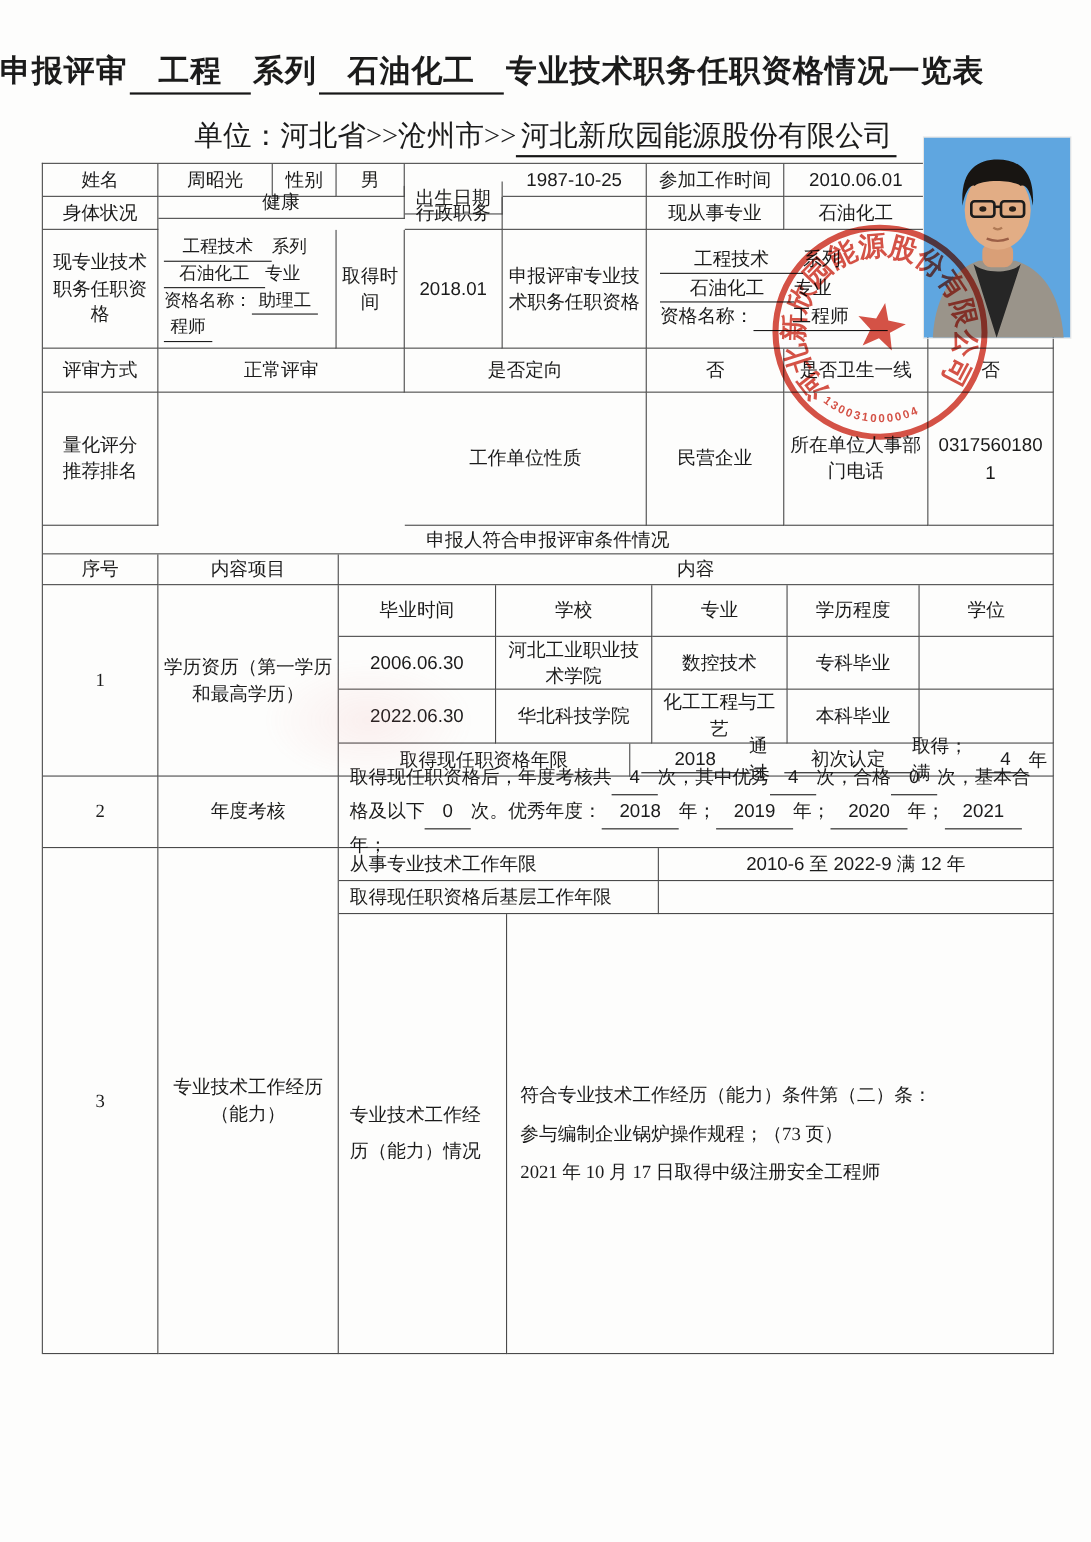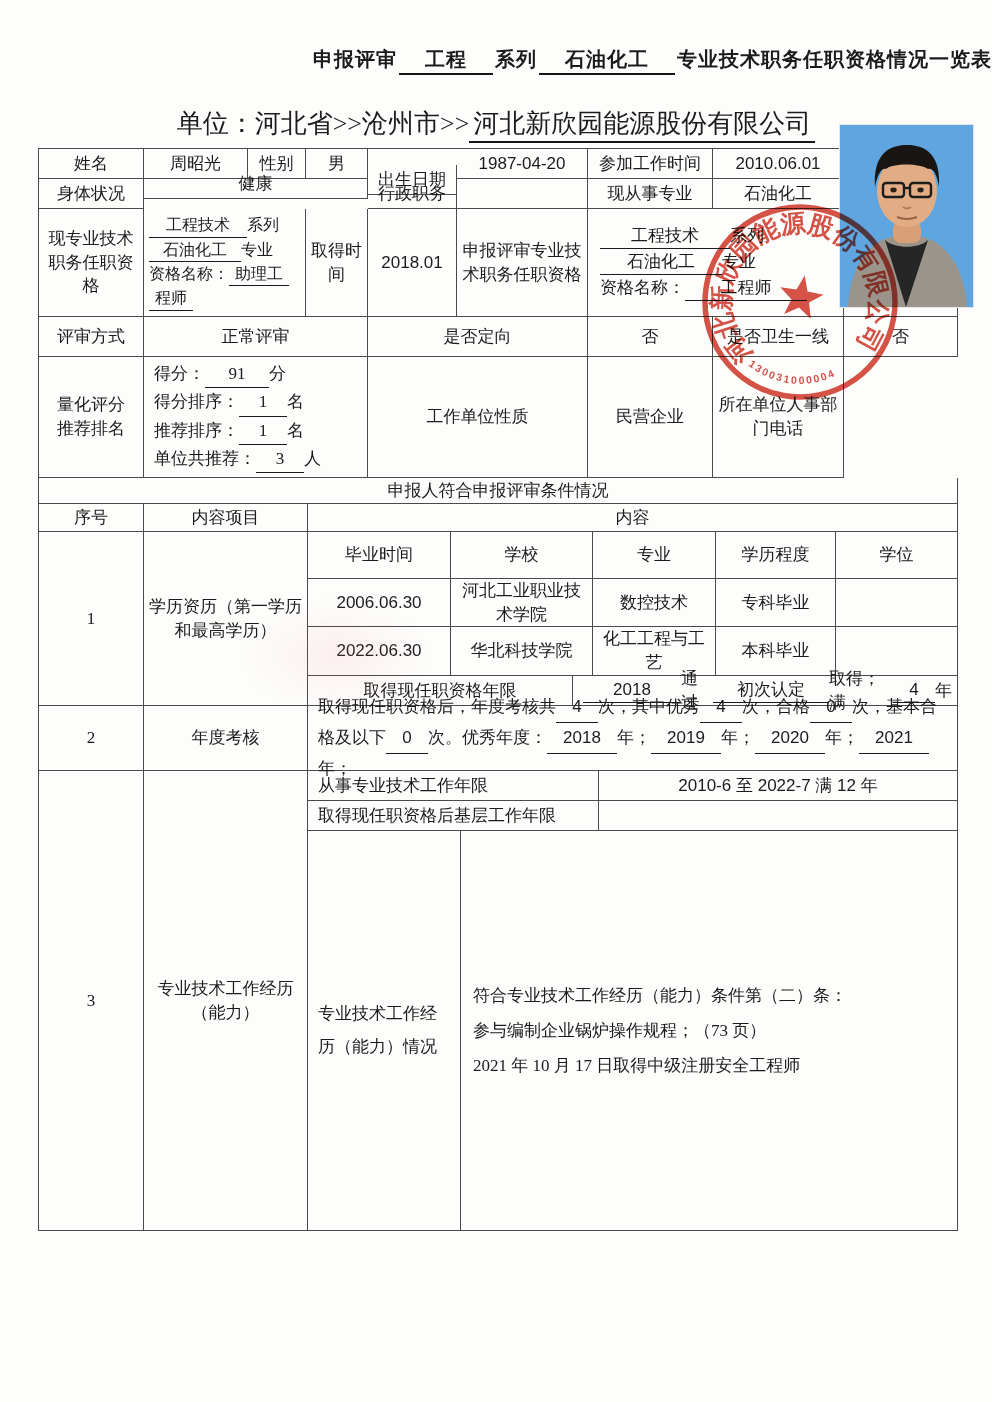--- a/index.html
+++ b/index.html
@@ -6,8 +6,8 @@
   body{background:#e8e8e8;}
   .page{position:relative;width:992px;height:1402px;background:#fdfdfc;overflow:hidden;
         font-family:"Liberation Serif","DejaVu Serif",serif;color:#1b1b1b;}
-  .title{position:absolute;top:46px;left:0;width:100%;text-align:right;
-         font-size:20px;font-weight:bold;letter-spacing:1px;}
+  .title{position:absolute;top:46px;left:0;width:100%;text-align:left;
+         font-size:28px;font-weight:bold;letter-spacing:1px;}
   .tu{display:inline-block;border-bottom:2px solid #161616;padding:0 26px;margin:0 2px;}
   .subtitle{position:absolute;top:106px;left:0;width:100%;text-align:center;font-size:26px;}
   .su{display:inline-block;border-bottom:2px solid #161616;padding:0 4px;}

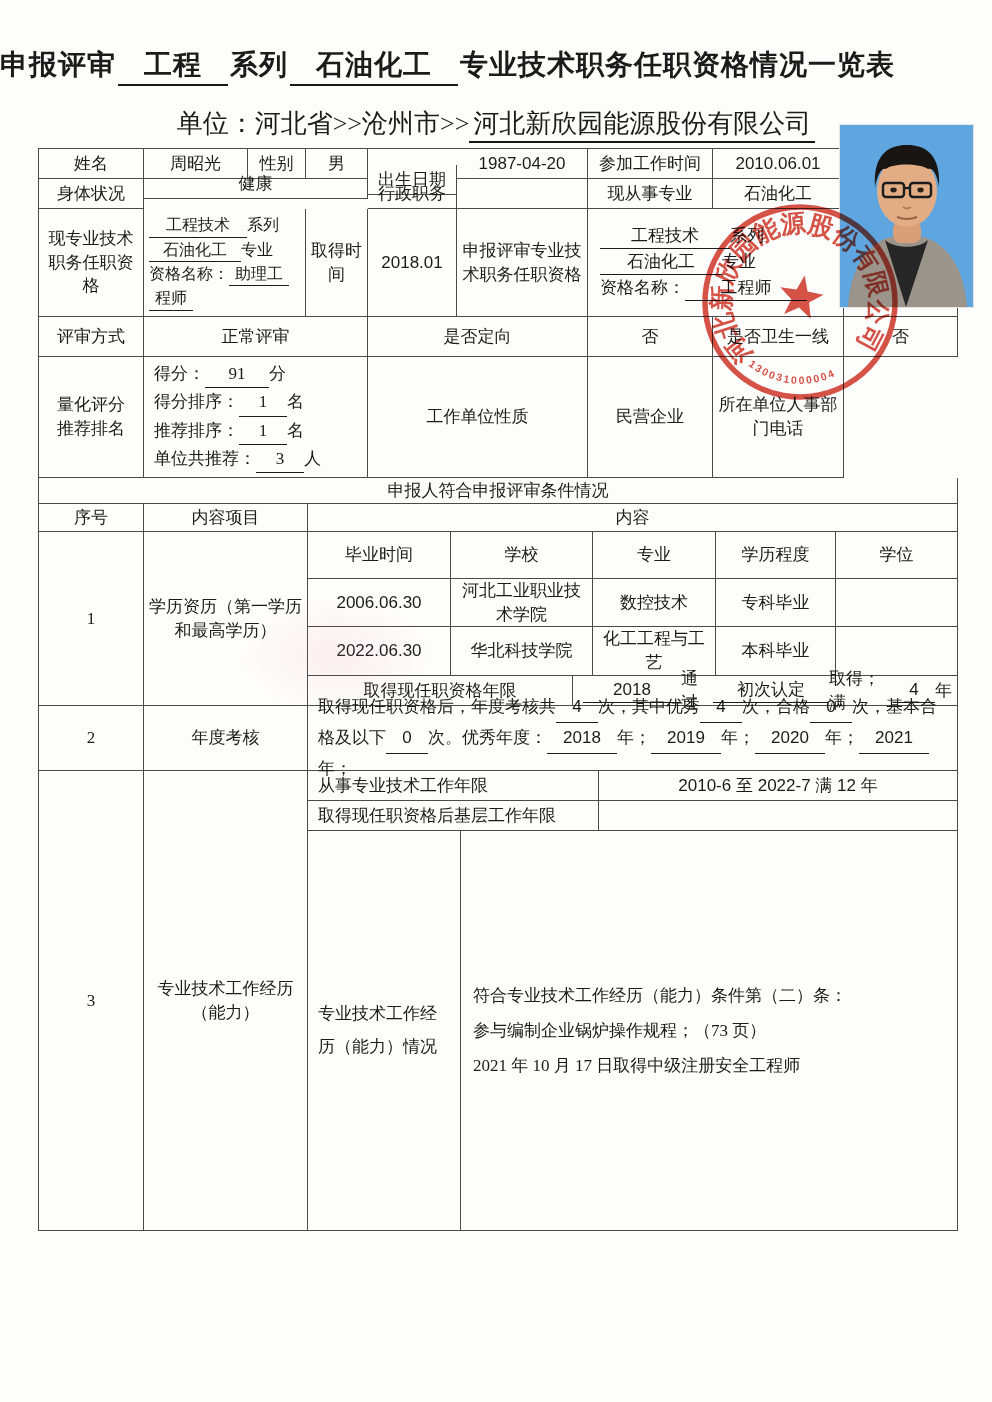--- a/index.html
+++ b/index.html
@@ -48,7 +48,7 @@
     <div class="c" style="left:209px;top:0;width:58px;height:30px;">性别</div>
     <div class="c" style="left:267px;top:0;width:62px;height:30px;">男</div>
     <div class="c" style="left:329px;top:16px;width:89px;height:30px;">出生日期</div>
-    <div class="c num" style="left:418px;top:0;width:131px;height:30px;">1987-04-20</div>
+    <div class="c num" style="left:418px;top:0;width:131px;height:30px;">1987-10-25</div>
     <div class="c" style="left:549px;top:0;width:125px;height:30px;">参加工作时间</div>
     <div class="c num" style="left:674px;top:0;width:131px;height:30px;">2010.06.01</div>
     <div class="c" style="left:805px;top:0;width:114px;height:168px;"></div>

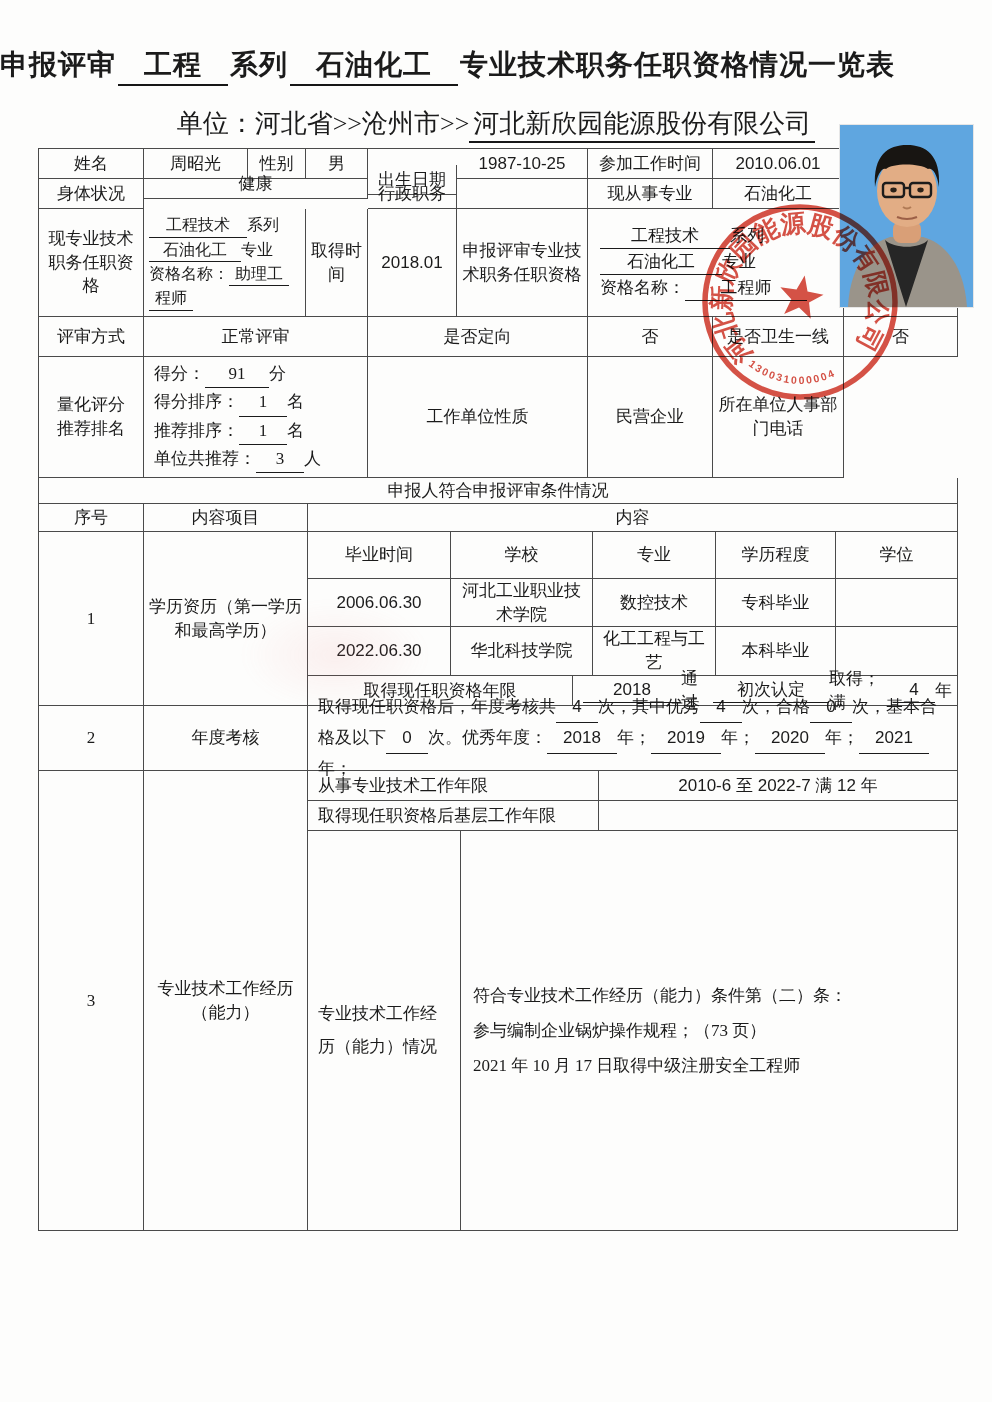--- a/index.html
+++ b/index.html
@@ -88,14 +88,6 @@
     <div class="c" style="left:805px;top:168px;width:114px;height:40px;">否</div>
 
     <div class="c" style="left:0;top:208px;width:105px;height:121px;padding:2px 10px;">量化评分推荐排名</div>
-    <div class="c left" style="left:105px;top:208px;width:224px;height:121px;padding-left:10px;">
-      <div class="lines" style="line-height:1.55;">
-        <div><span>得分：</span><span class="u" style="min-width:52px;">91</span><span>分</span></div>
-        <div><span>得分排序：</span><span class="u" style="min-width:36px;">1</span><span>名</span></div>
-        <div><span>推荐排序：</span><span class="u" style="min-width:36px;">1</span><span>名</span></div>
-        <div><span>单位共推荐：</span><span class="u" style="min-width:36px;">3</span><span>人</span></div>
-      </div>
-    </div>
     <div class="c" style="left:329px;top:208px;width:220px;height:121px;">工作单位性质</div>
     <div class="c" style="left:549px;top:208px;width:125px;height:121px;">民营企业</div>
     <div class="c" style="left:674px;top:208px;width:131px;height:121px;">所在单位人事部门电话</div>

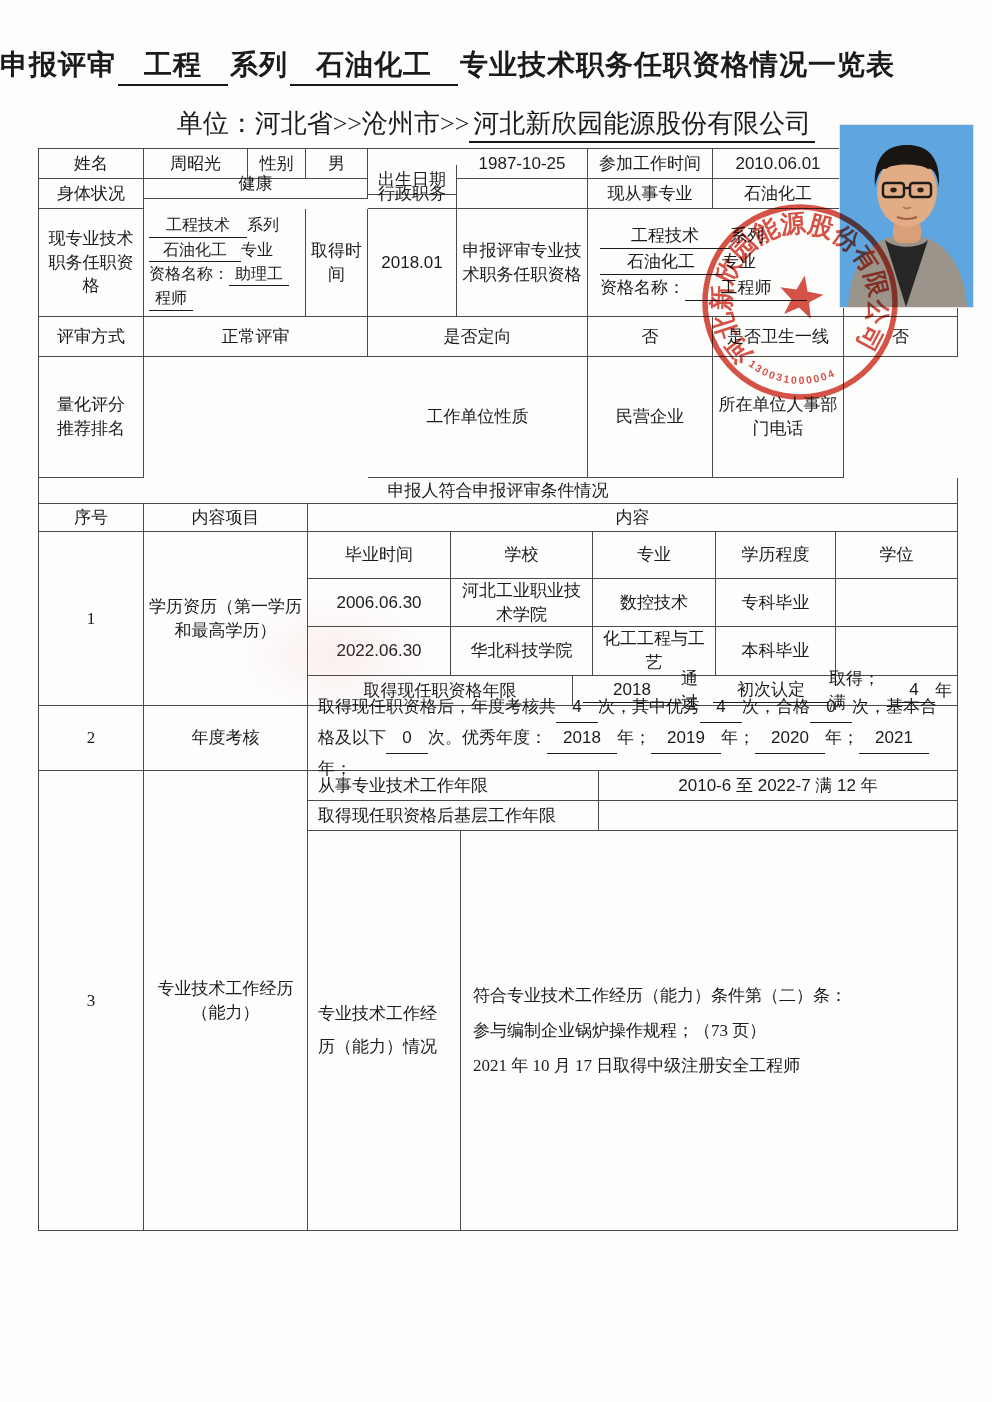--- a/index.html
+++ b/index.html
@@ -91,6 +91,9 @@
     <div class="c" style="left:329px;top:208px;width:220px;height:121px;">工作单位性质</div>
     <div class="c" style="left:549px;top:208px;width:125px;height:121px;">民营企业</div>
     <div class="c" style="left:674px;top:208px;width:131px;height:121px;">所在单位人事部门电话</div>
+    <div class="c num phone" style="left:805px;top:208px;width:114px;height:121px;display:flex;">
+        <span class="wrapcell">03175601801</span>
+      </div>
 
     <div class="c" style="left:0;top:329px;width:919px;height:26px;">申报人符合申报评审条件情况</div>
 

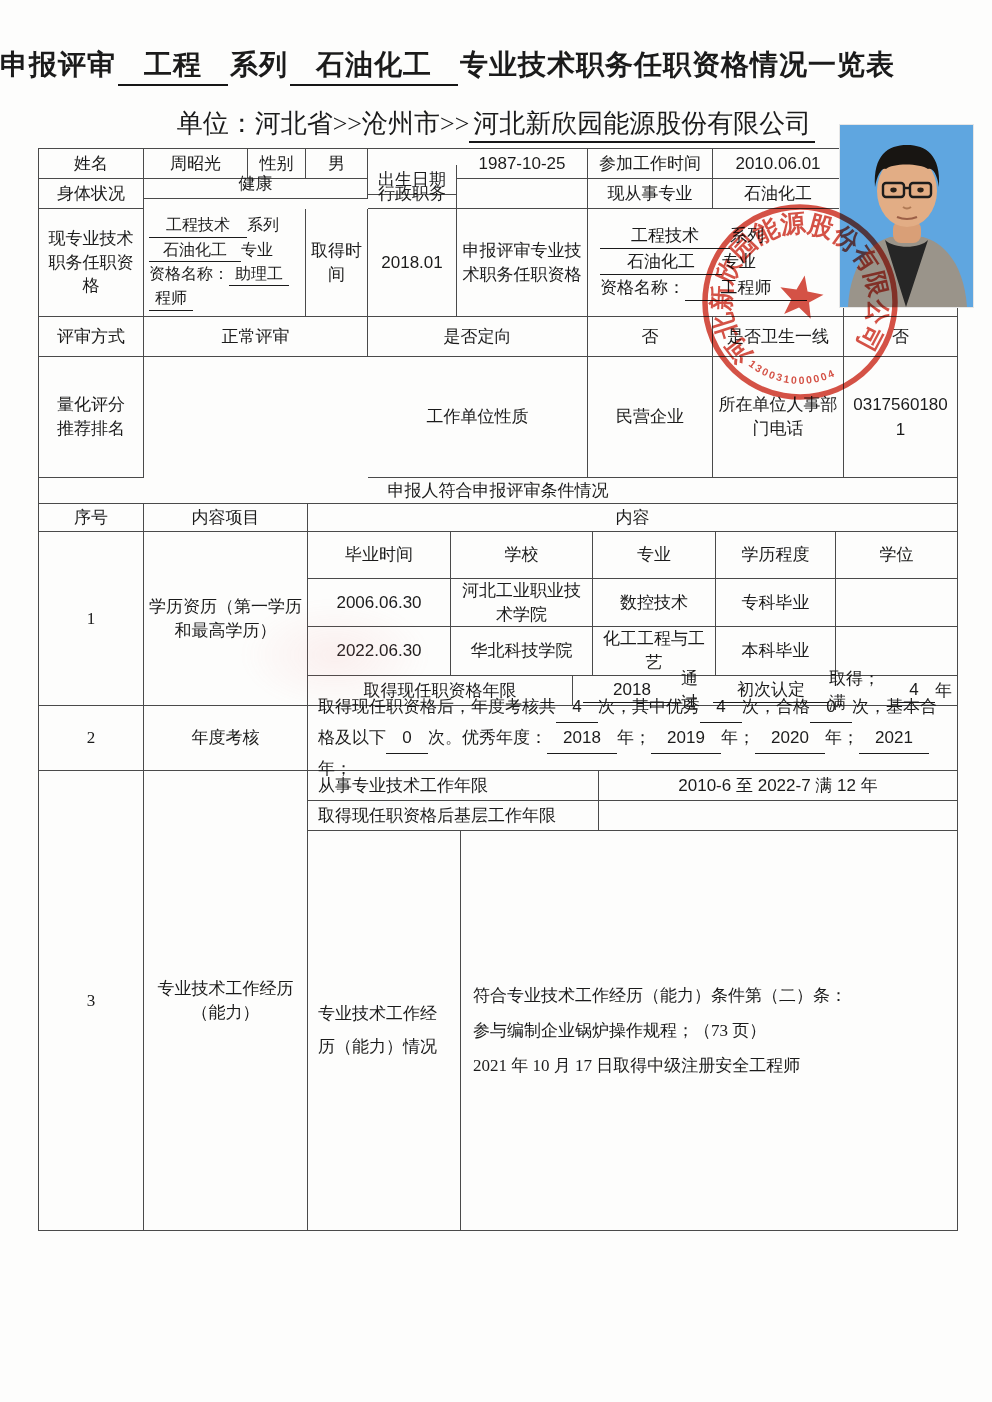--- a/index.html
+++ b/index.html
@@ -142,7 +142,7 @@
     <div class="c" style="left:0;top:622px;width:105px;height:460px;">3</div>
     <div class="c" style="left:105px;top:622px;width:164px;height:460px;">专业技术工作经历（能力）</div>
     <div class="c left" style="left:269px;top:622px;width:291px;height:30px;padding-left:10px;">从事专业技术工作年限</div>
-    <div class="c num" style="left:560px;top:622px;width:359px;height:30px;">2010-6 至 2022-7 满 12 年</div>
+    <div class="c num" style="left:560px;top:622px;width:359px;height:30px;">2010-6 至 2022-9 满 12 年</div>
     <div class="c left" style="left:269px;top:652px;width:291px;height:30px;padding-left:10px;">取得现任职资格后基层工作年限</div>
     <div class="c" style="left:560px;top:652px;width:359px;height:30px;"></div>
     <div class="c left" style="left:269px;top:682px;width:153px;height:400px;padding:2px 10px;line-height:1.9;">专业技术工作经历（能力）情况</div>

